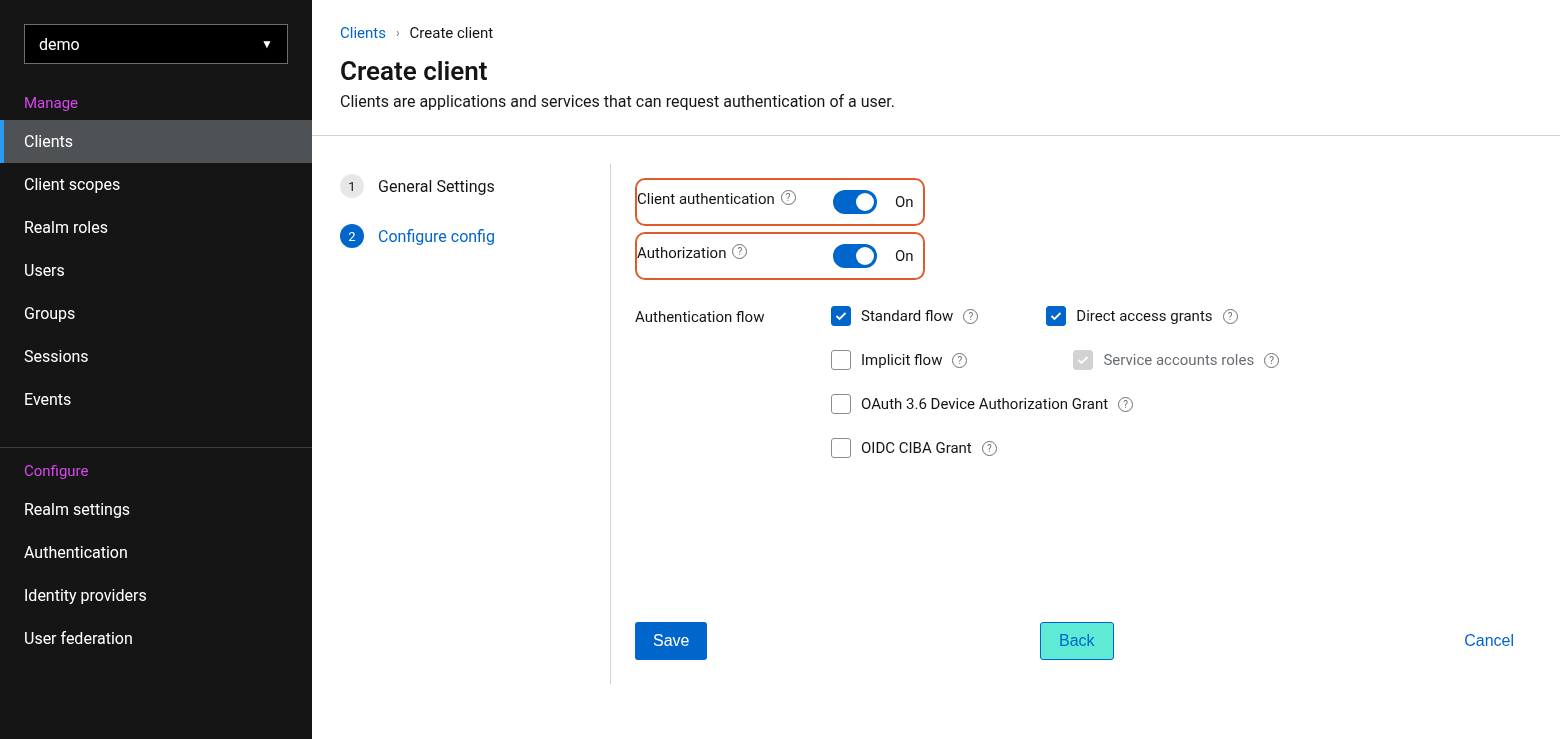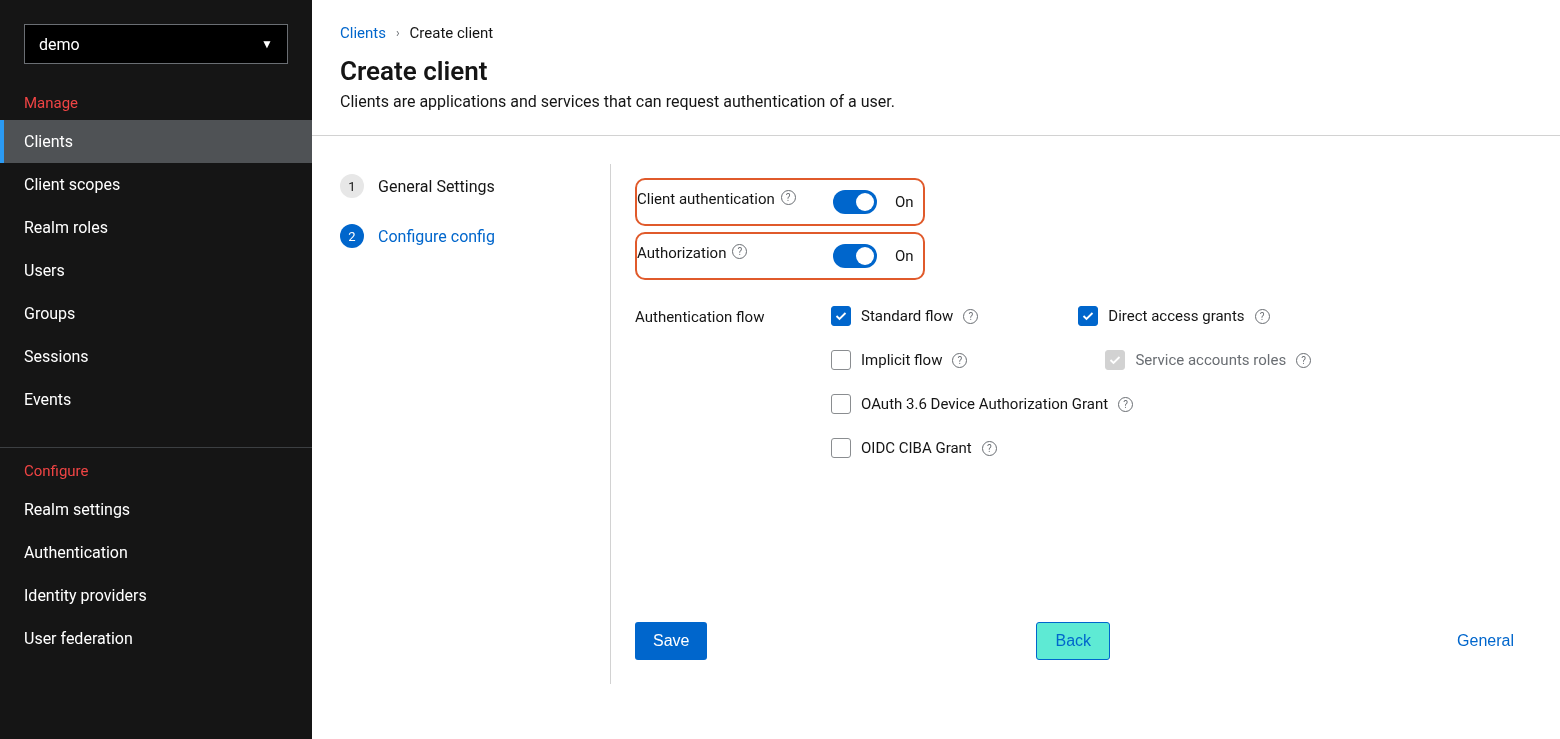--- a/index.html
+++ b/index.html
@@ -9,7 +9,7 @@
   .sidebar{width:312px;background:#151515;color:#fff;flex-shrink:0;}
   .realm-select{margin:24px 24px 16px 24px;border:1px solid #6a6e73;background:#000;color:#fff;height:40px;display:flex;align-items:center;justify-content:space-between;padding:14px 14px;cursor:pointer;}
   .realm-select .chev{font-size:12px;}
-  .nav-section-title{font-size:15px;color:#ef4444;padding:14px 24px 8px 24px;}
+  .nav-section-title{font-size:15px;color:#d946ef;padding:14px 24px 8px 24px;}
   .nav-item{display:block;padding:12px 24px;font-size:16px;color:#fff;cursor:pointer;}
   .nav-item.active{background:#4f5255;}
   .nav-item.active::before{content:"";display:inline-block;width:4px;align-self:stretch;}

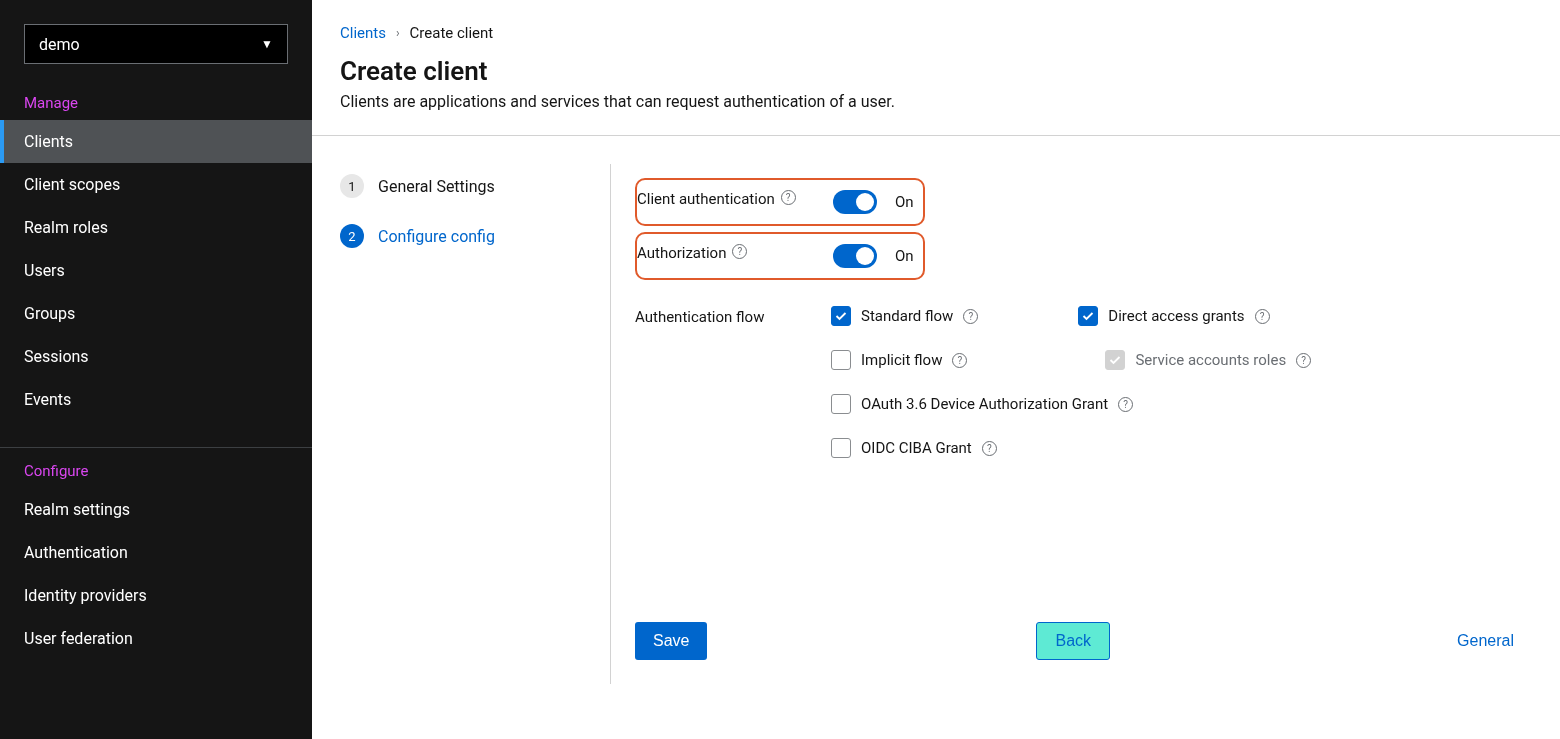--- a/index.html
+++ b/index.html
@@ -44,7 +44,7 @@
   .switch-state{font-size:15px;}
   .highlight-box{border:2px solid #e05a2b;border-radius:10px;padding:4px 8px 4px 0;margin-bottom:6px;display:inline-flex;min-width:290px;}
   .checks-col{display:flex;flex-direction:column;gap:24px;padding-top:4px;}
-  .checks-row{display:flex;gap:100px;}
+  .checks-row{display:flex;gap:68px;}
   .check-item{display:flex;align-items:center;gap:10px;font-size:15px;}
   .chk{width:20px;height:20px;border:1px solid #8a8d90;border-radius:3px;display:flex;align-items:center;justify-content:center;flex-shrink:0;cursor:pointer;}
   .chk.on{background:#0066cc;border-color:#0066cc;}

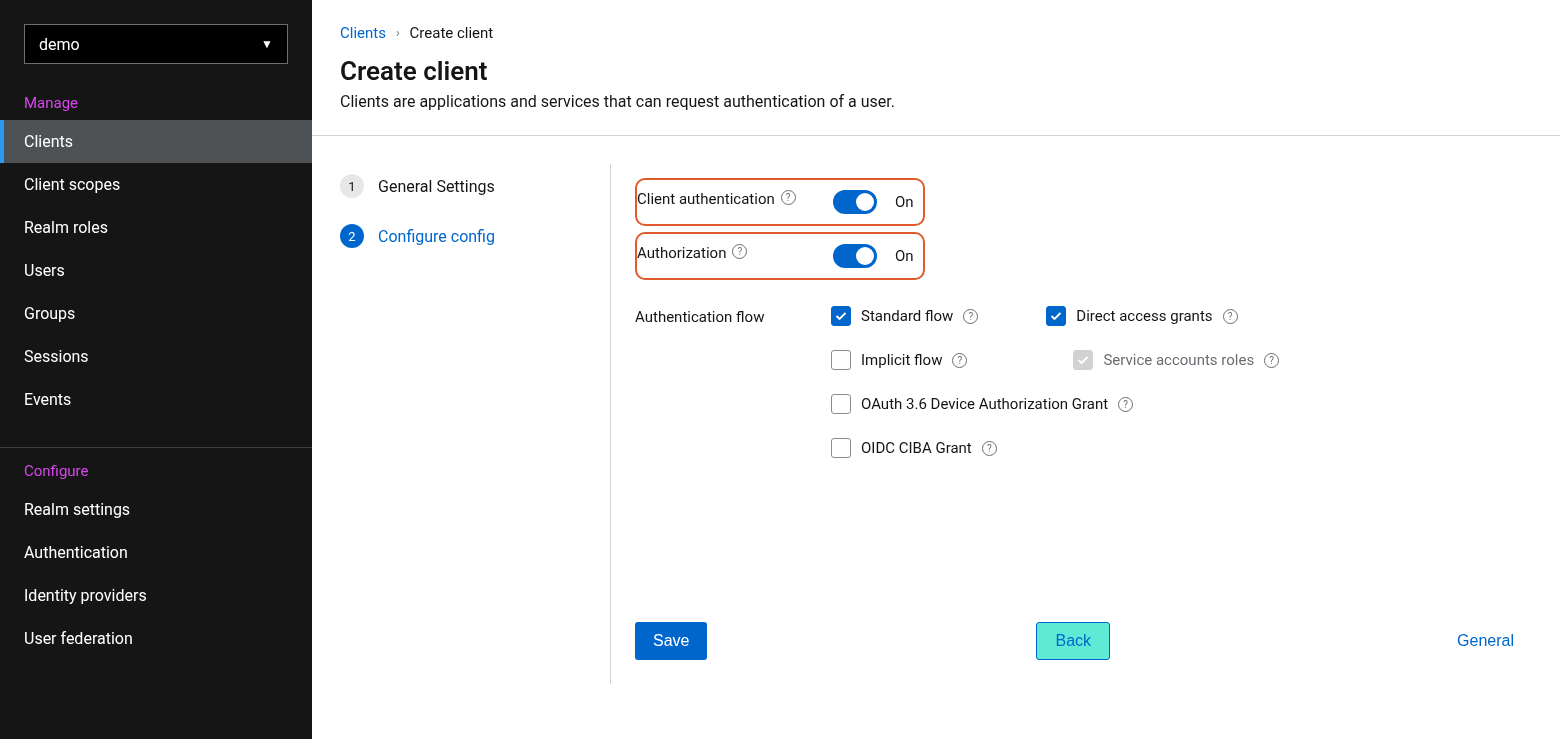--- a/index.html
+++ b/index.html
@@ -200,7 +200,7 @@
         <div class="footer-btns">
           <button class="btn btn-primary">Save</button>
           <button class="btn btn-secondary">Back</button>
-          <button class="btn btn-link">General</button>
+          <button class="btn btn-link">Cancel</button>
         </div>
       </section>
     </div>

